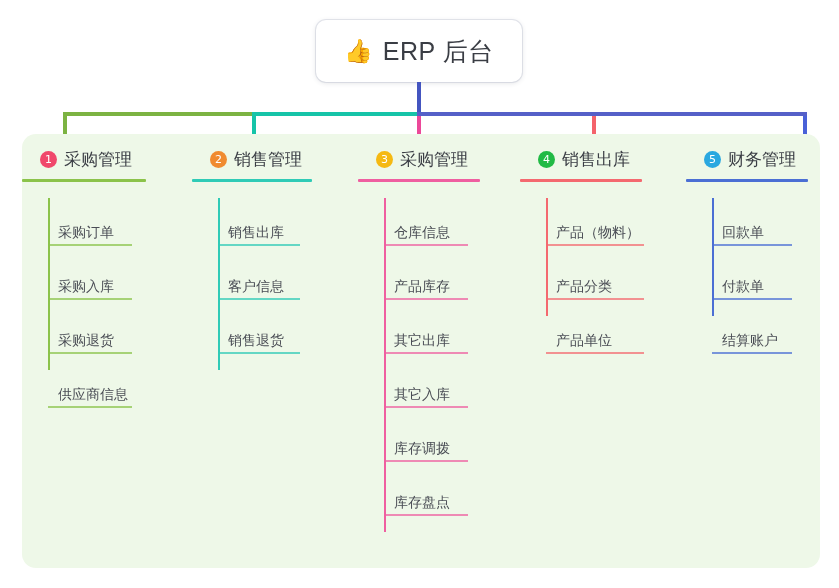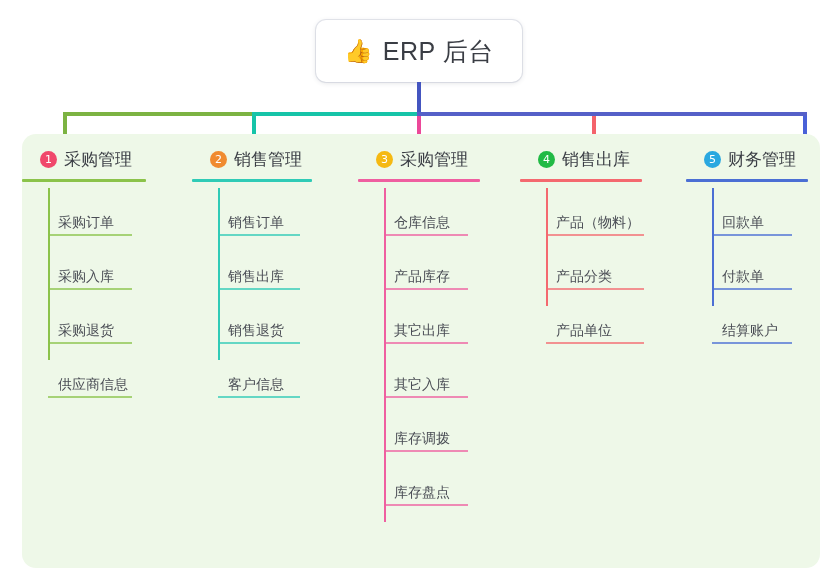--- a/index.html
+++ b/index.html
@@ -53,7 +53,7 @@
   .col-title{font-size:17px;color:#3a3d44;white-space:nowrap;}
   .col-rule{height:3px;margin-top:7px;border-radius:1px;}
 
-  .items{position:relative;margin-top:6px;}
+  .items{position:relative;margin-top:16px;}
   .spine{position:absolute;left:26px;top:0;width:2px;}
   .item{position:relative;height:54px;}
   .item-label{

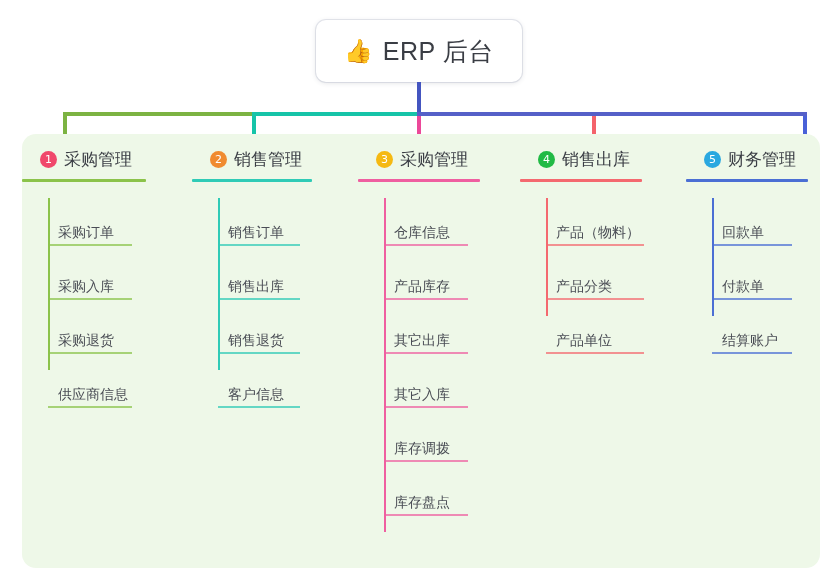--- a/index.html
+++ b/index.html
@@ -126,10 +126,6 @@
     <div class="col-rule" style="background: rgb(47, 203, 182); width: 120px;"></div>
     <div class="items">
       <div class="spine" style="background: rgb(47, 203, 182); height: 172px;"></div>
-    <div class="item">
-          <span class="item-label">销售订单</span>
-          <span class="item-rule" style="background: rgb(47, 203, 182); opacity: 0.72; width: 82px;"></span>
-        </div>
         <div class="item">
           <span class="item-label">销售出库</span>
           <span class="item-rule" style="background: rgb(47, 203, 182); opacity: 0.72; width: 82px;"></span>

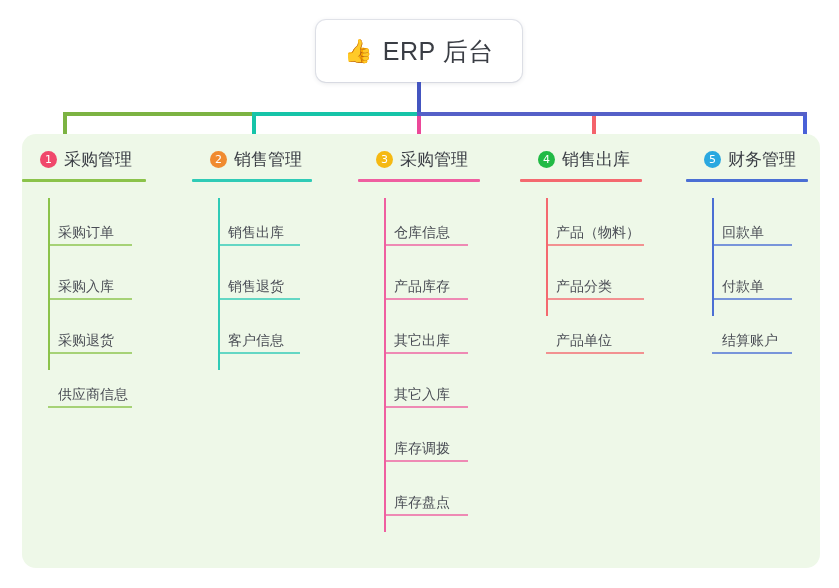--- a/index.html
+++ b/index.html
@@ -131,13 +131,13 @@
           <span class="item-rule" style="background: rgb(47, 203, 182); opacity: 0.72; width: 82px;"></span>
         </div>
         <div class="item">
+          <span class="item-label">客户信息</span>
+          <span class="item-rule" style="background: rgb(47, 203, 182); opacity: 0.72; width: 82px;"></span>
+        </div>
+        <div class="item">
           <span class="item-label">销售退货</span>
           <span class="item-rule" style="background: rgb(47, 203, 182); opacity: 0.72; width: 82px;"></span>
         </div>
-        <div class="item">
-          <span class="item-label">客户信息</span>
-          <span class="item-rule" style="background: rgb(47, 203, 182); opacity: 0.72; width: 82px;"></span>
-        </div>
       </div>
   </div>
 

